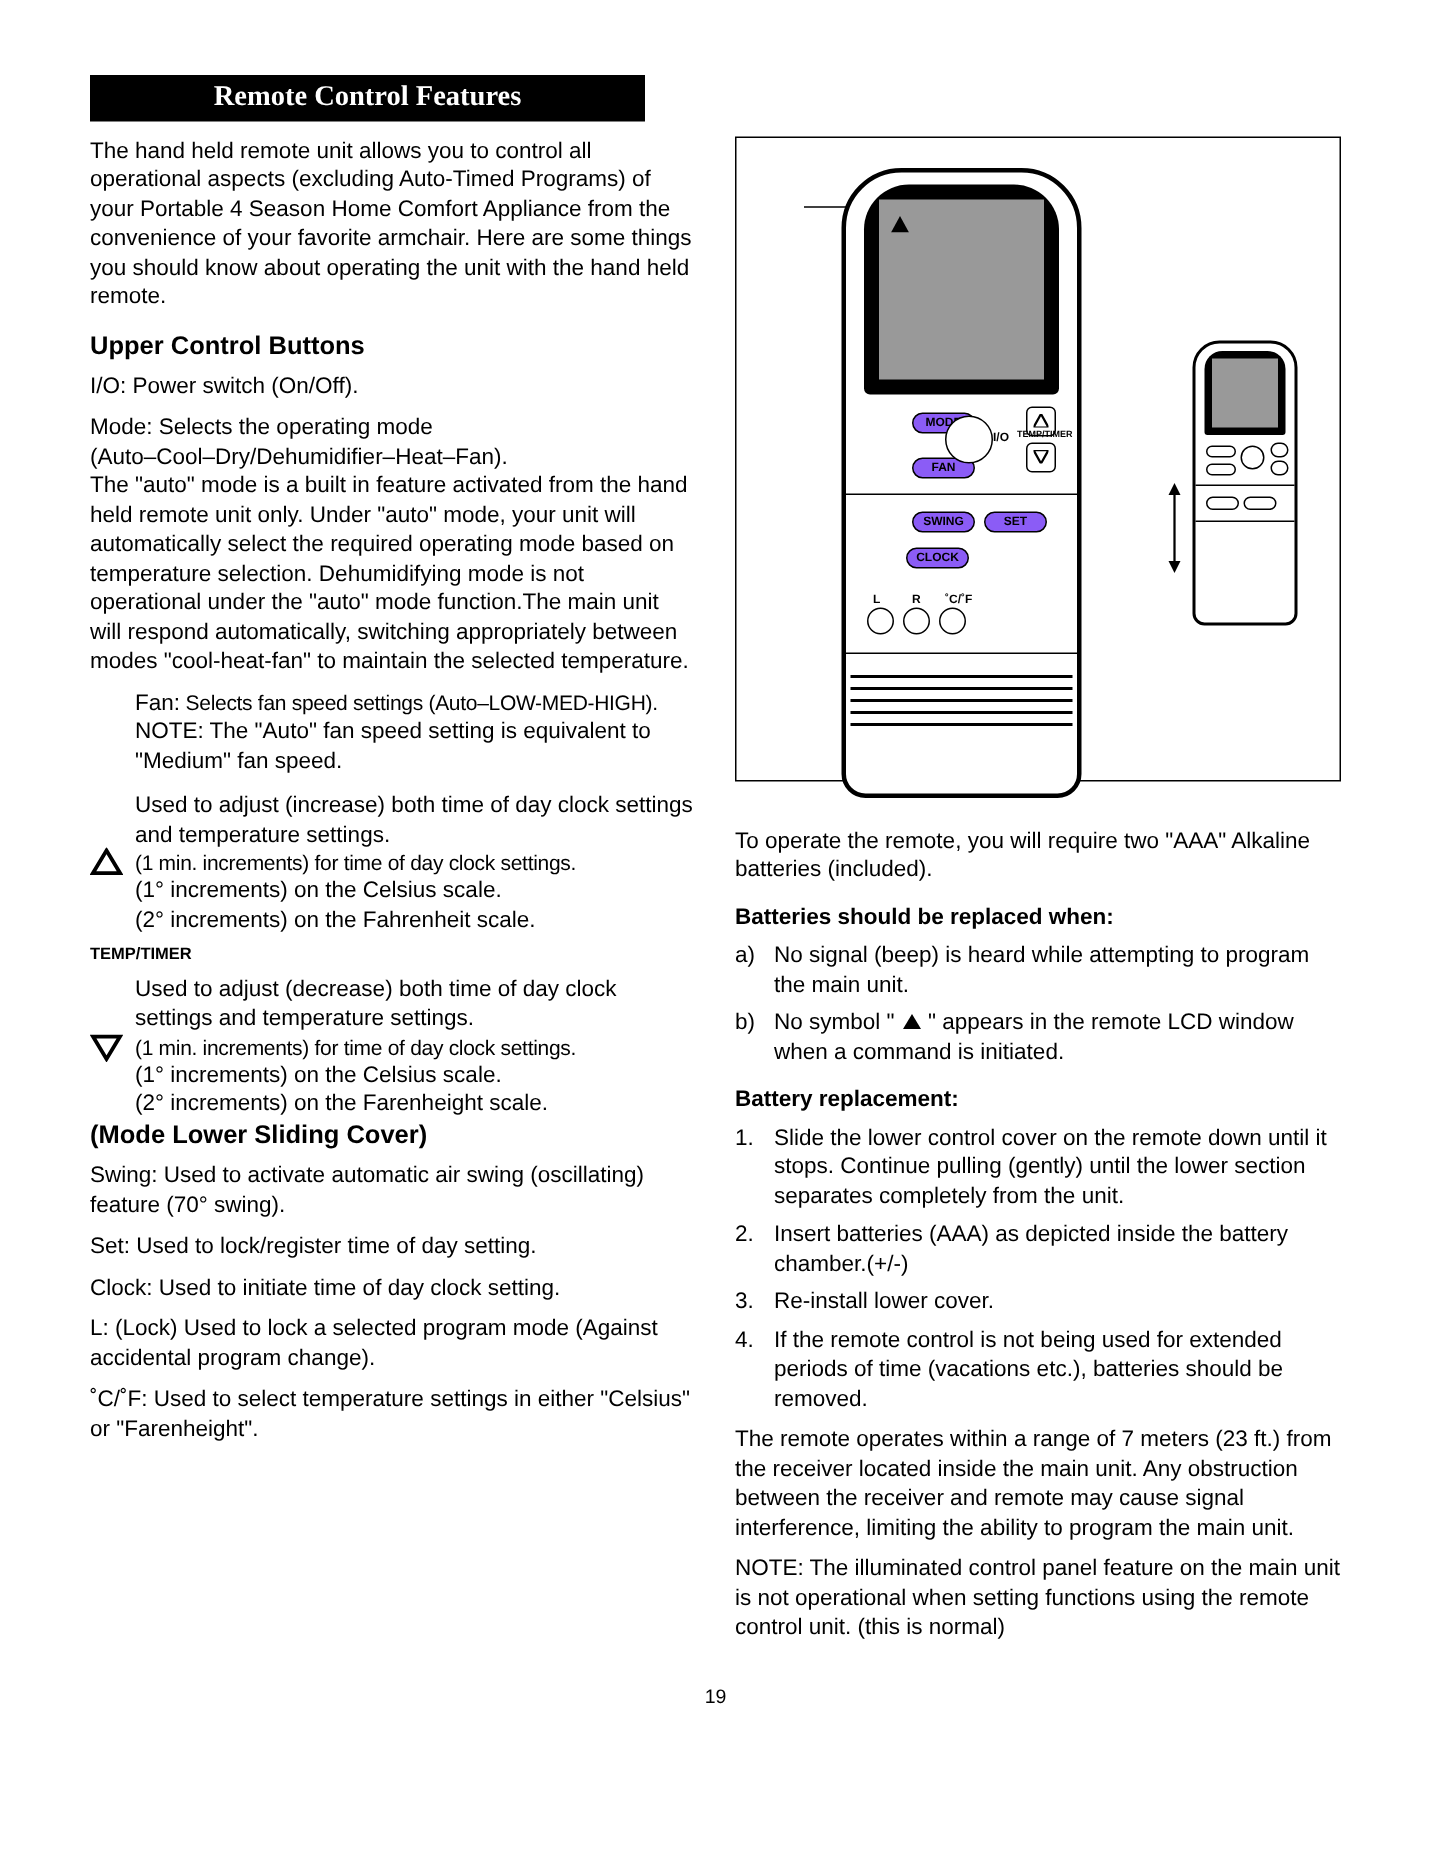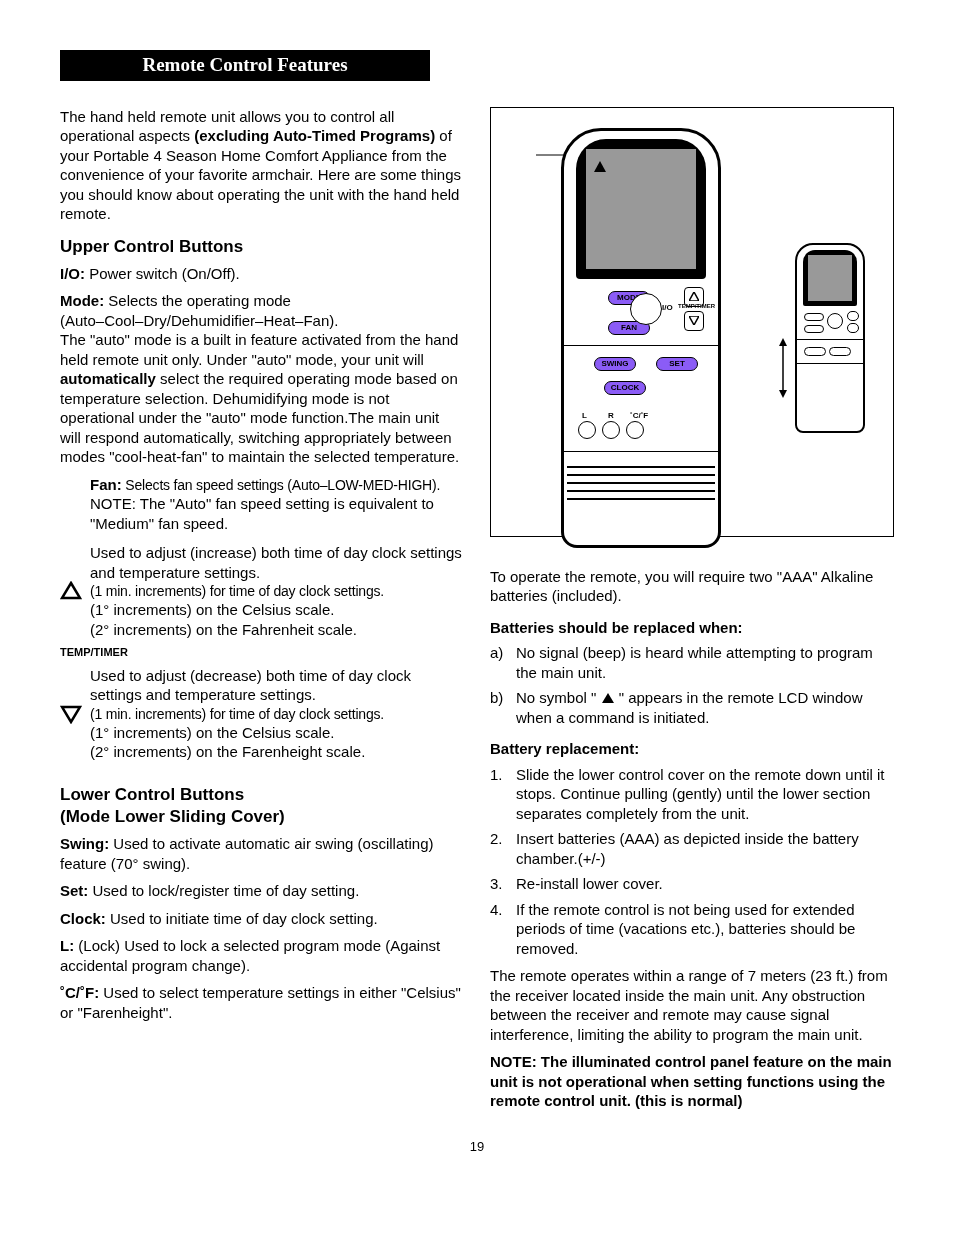--- a/index.html
+++ b/index.html
@@ -22,7 +22,7 @@
     display: inline-block;
     width: 370px;
     text-align: center;
-    margin-bottom: 26px;
+    margin-bottom: 10px;
     box-sizing: border-box;
   }
   .cols {

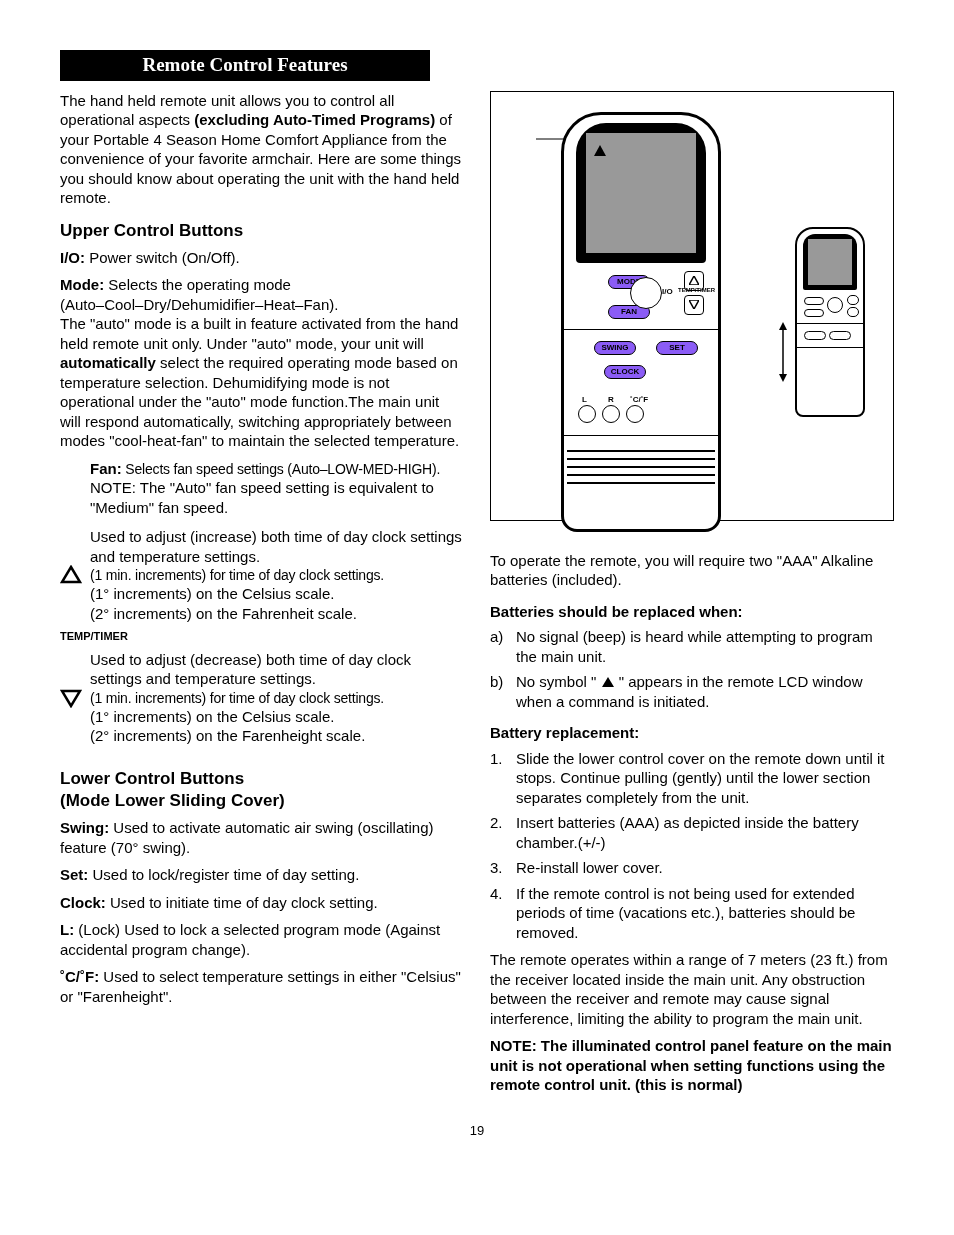--- a/index.html
+++ b/index.html
@@ -39,7 +39,7 @@
     font-size: 17px;
     margin: 12px 0 6px 0;
   }
-  .b { font-weight: bold; }
+  .b { font-weight: normal; }
   .def-row { margin: 0 0 8px 0; }
   .indent1 { margin-left: 30px; }
   .icon-block {

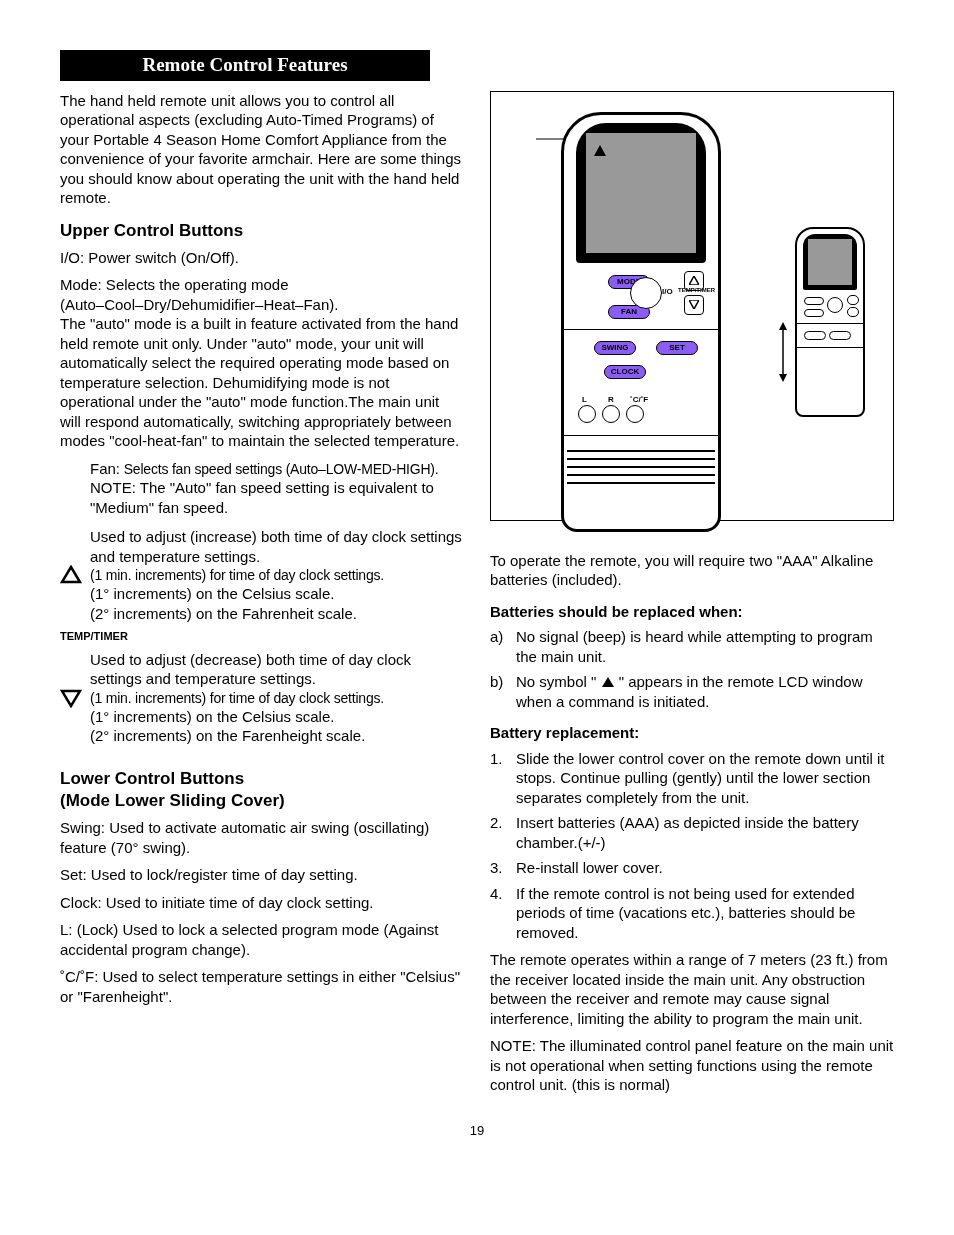--- a/index.html
+++ b/index.html
@@ -199,7 +199,7 @@
 
           <div class="divider-line" style="top:214px;"></div>
 
-          <div class="btn-pill" style="top:226px; left:0; width:40px;">SWING</div>
+          <div class="btn-pill" style="top:226px; left:14px; width:40px;">SWING</div>
           <div class="btn-pill" style="top:226px; left:62px; width:40px;">SET</div>
           <div class="btn-pill" style="top:250px; left:10px; width:40px;">CLOCK</div>
 

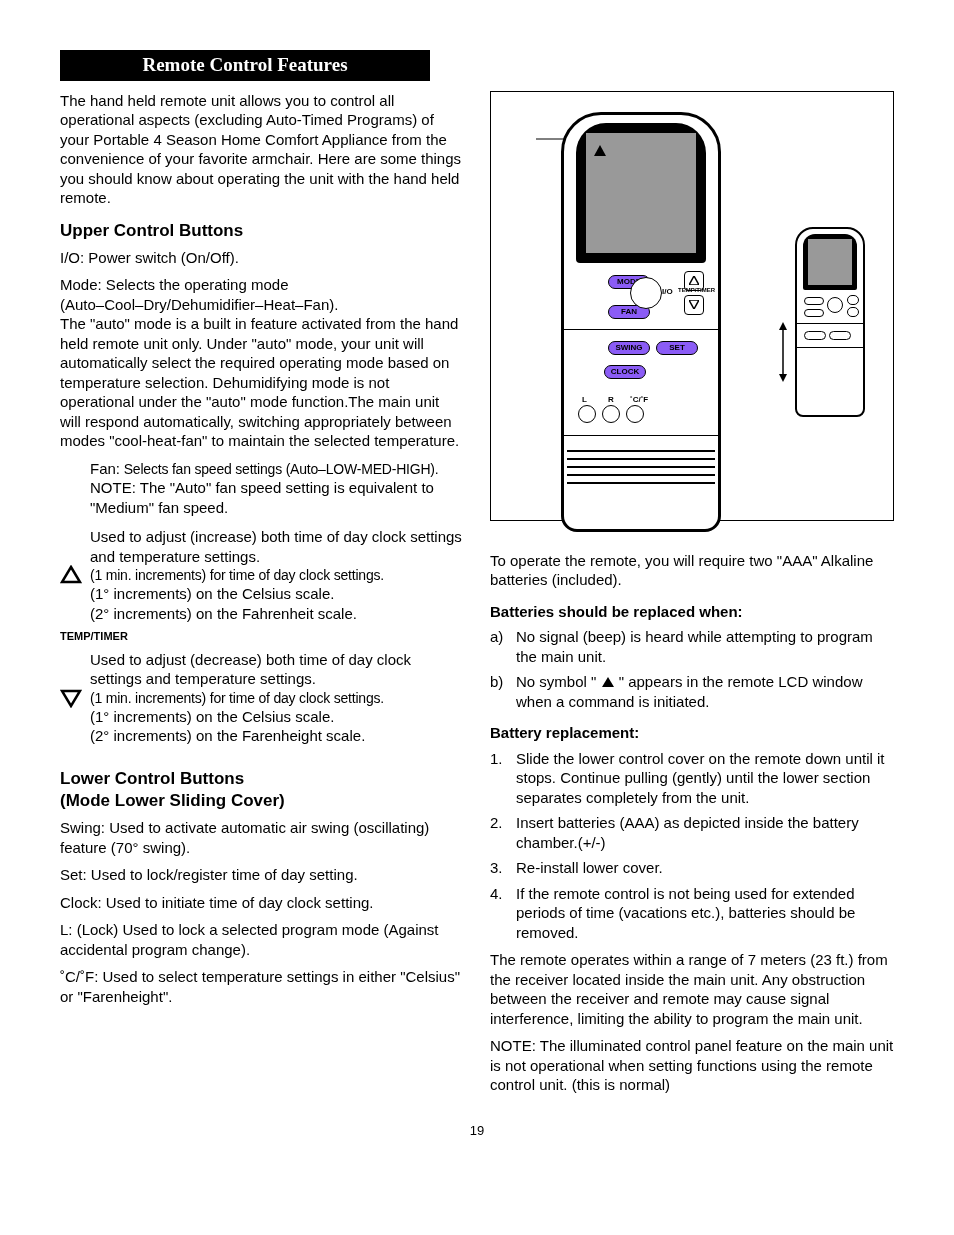--- a/index.html
+++ b/index.html
@@ -149,7 +149,6 @@
       </div>
     </div>
 
-    <div class="h2" style="margin-top:22px; margin-bottom:0">Lower Control Buttons</div>
     <div class="h2" style="margin-top:0">(Mode Lower Sliding Cover)</div>
 
     <p class="def-row"><span class="b">Swing:</span><span>  Used to activate automatic air swing (oscillating) feature (70° swing).</span></p>

